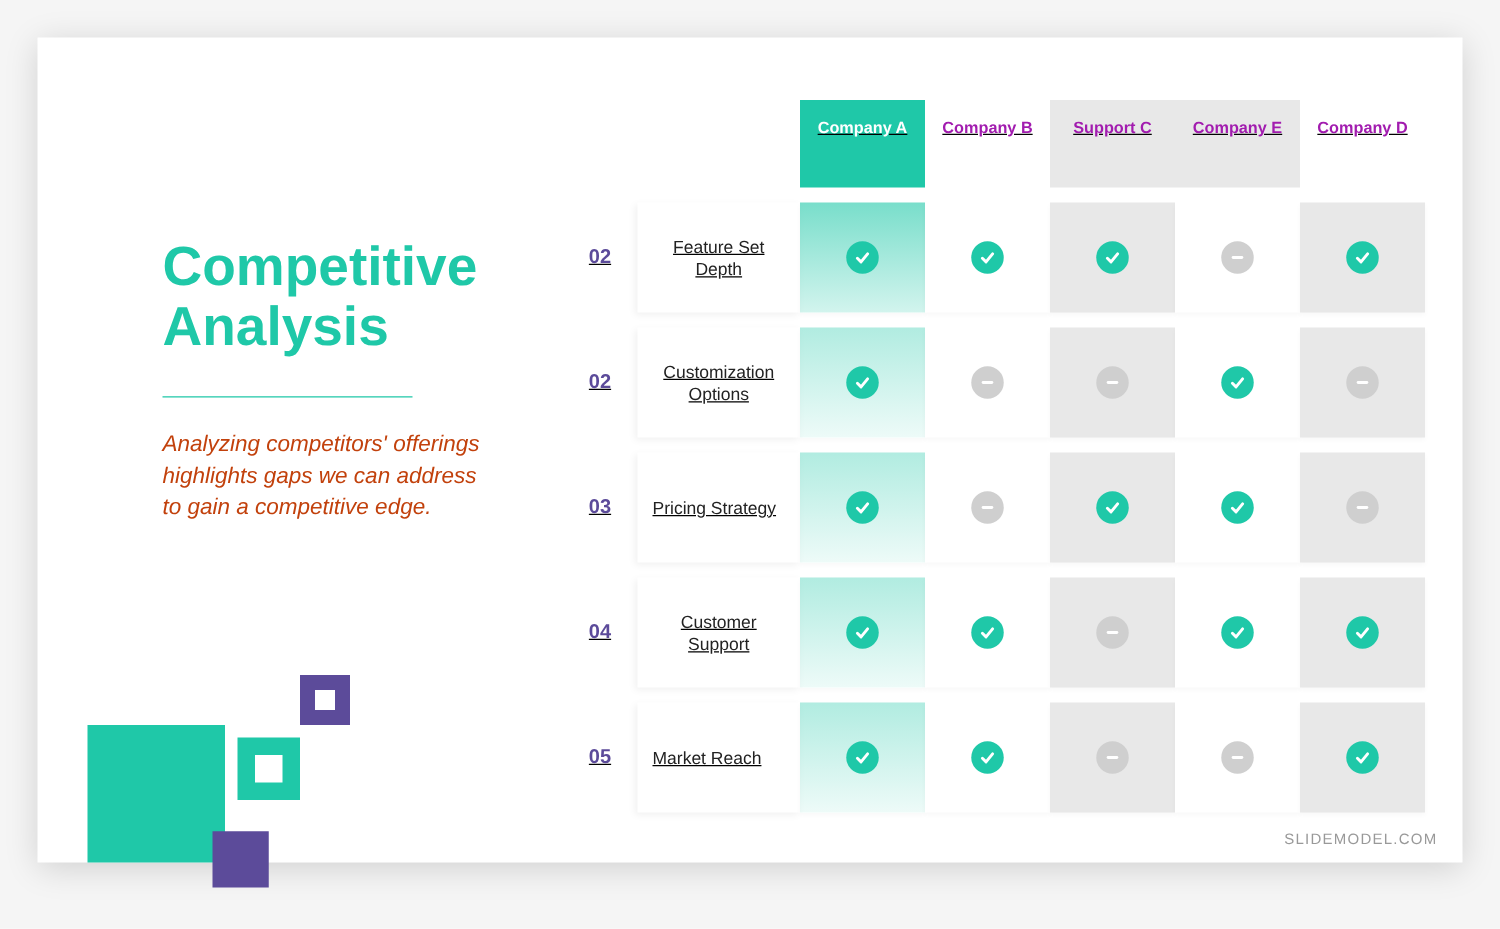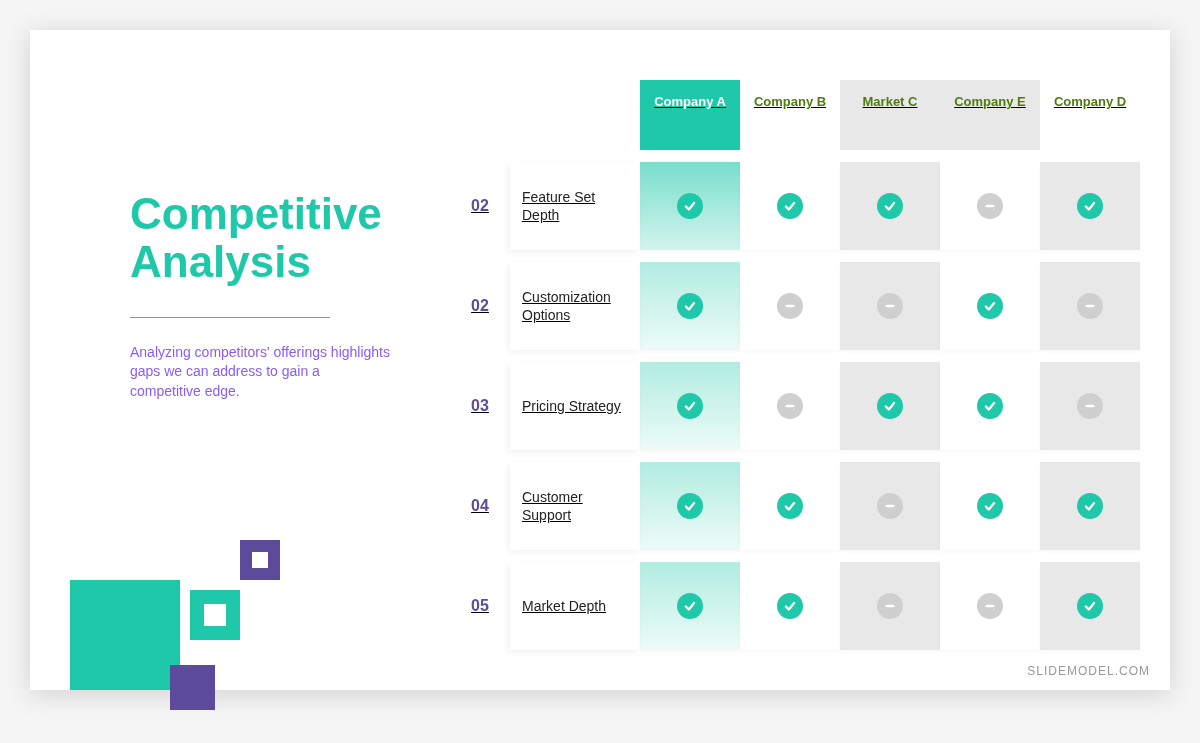--- a/index.html
+++ b/index.html
@@ -73,7 +73,7 @@
     background: #e8e8e8;
     font-size: 13px;
     font-weight: 700;
-    color: #4d7c0f;
+    color: #a21caf;
     text-align: center;
     padding: 14px 10px;
     line-height: 1.3;

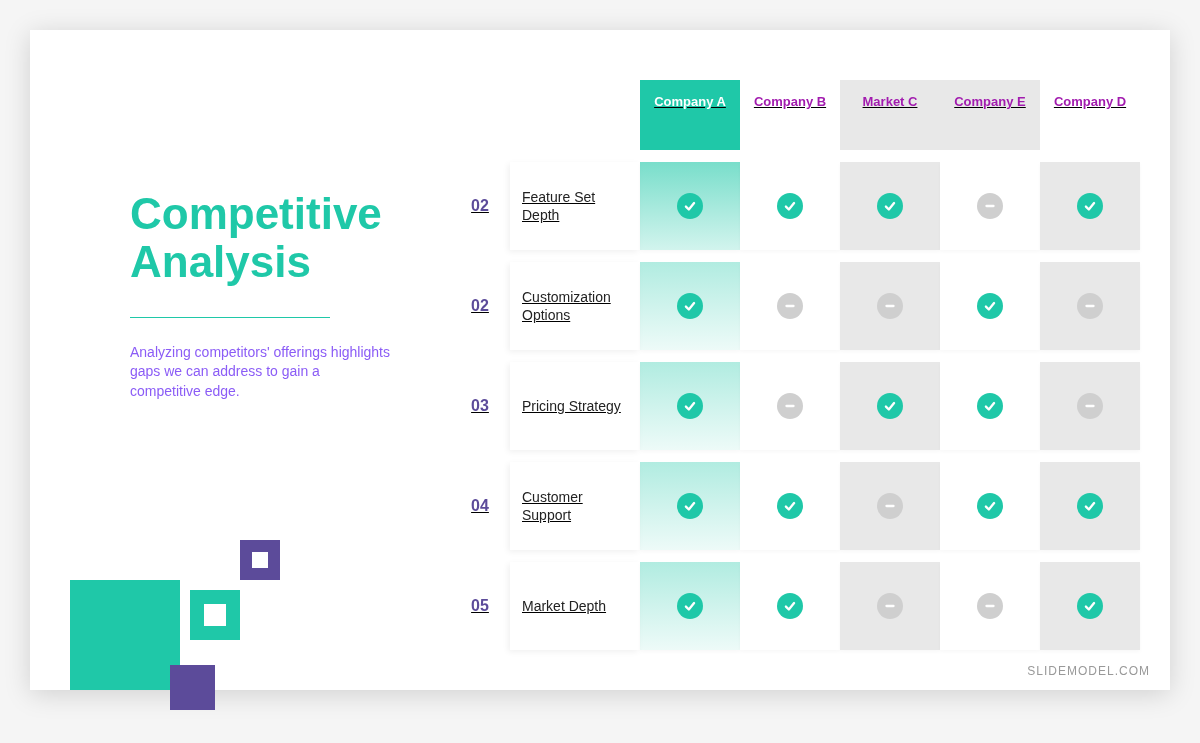--- a/index.html
+++ b/index.html
@@ -160,7 +160,7 @@
       <div class="spacer"></div>
       <div class="col-head highlight">Company A</div>
       <div class="col-head white">Company B</div>
-      <div class="col-head">Market C</div>
+      <div class="col-head">Support C</div>
       <div class="col-head">Company E</div>
       <div class="col-head white">Company D</div>
     </div>

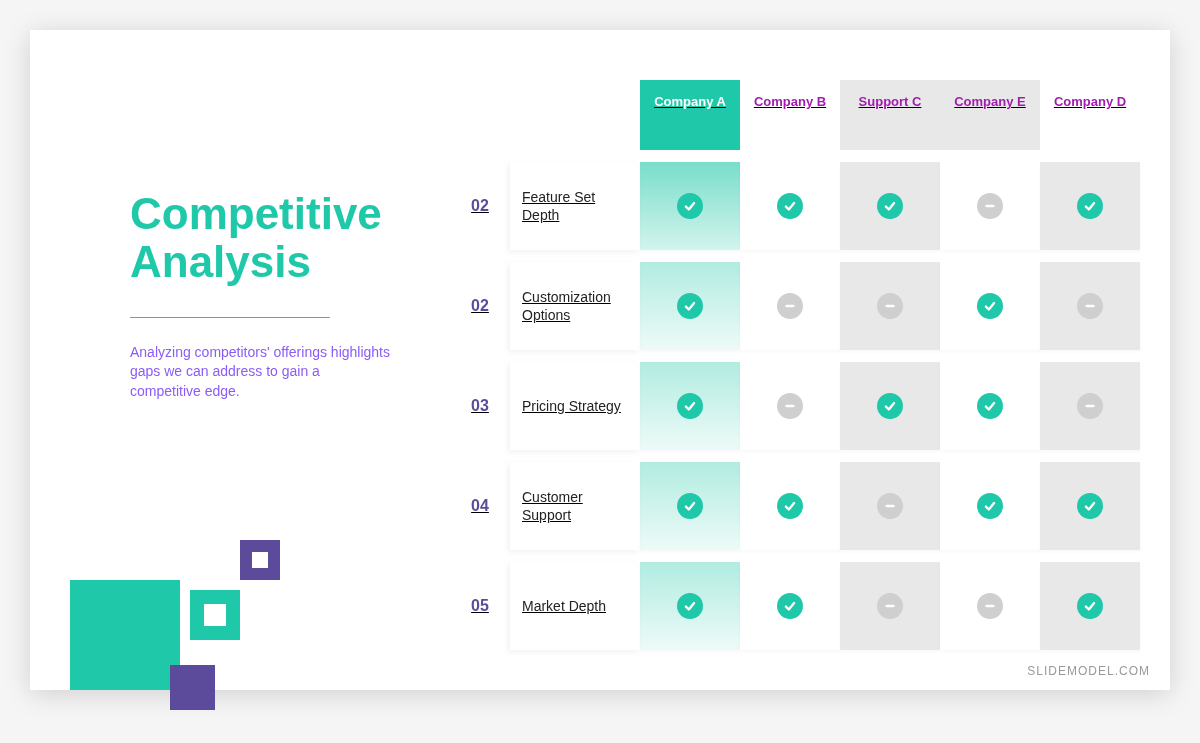--- a/index.html
+++ b/index.html
@@ -108,6 +108,7 @@
     background: #fff;
     box-shadow: -2px 2px 6px rgba(0,0,0,0.06);
     line-height: 1.3;
+    text-align: center;
   }
   .cell {
     display: flex;

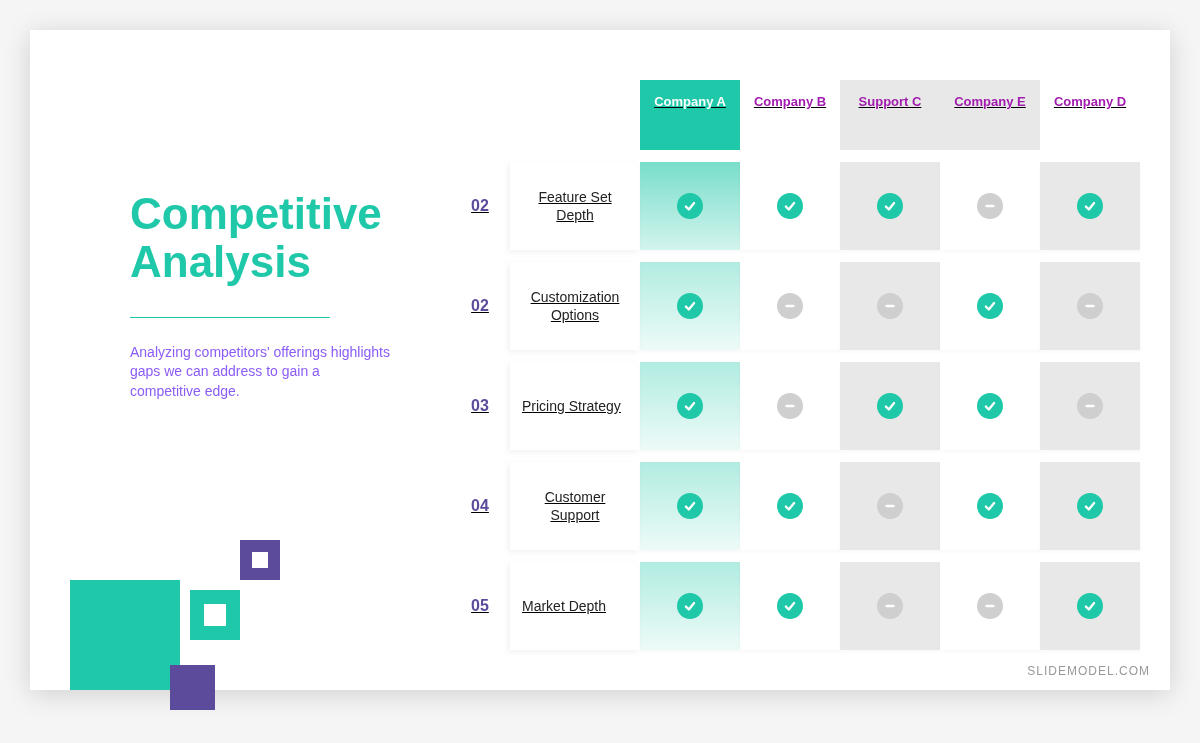--- a/index.html
+++ b/index.html
@@ -42,10 +42,11 @@
     margin: 30px 0 25px 0;
   }
   .desc {
-    font-size: 14px;
+    font-size: 18px;
     line-height: 1.4;
-    color: #8b5cf6;
+    color: #c2410c;
     width: 260px;
+    font-style: italic;
   }
 
   

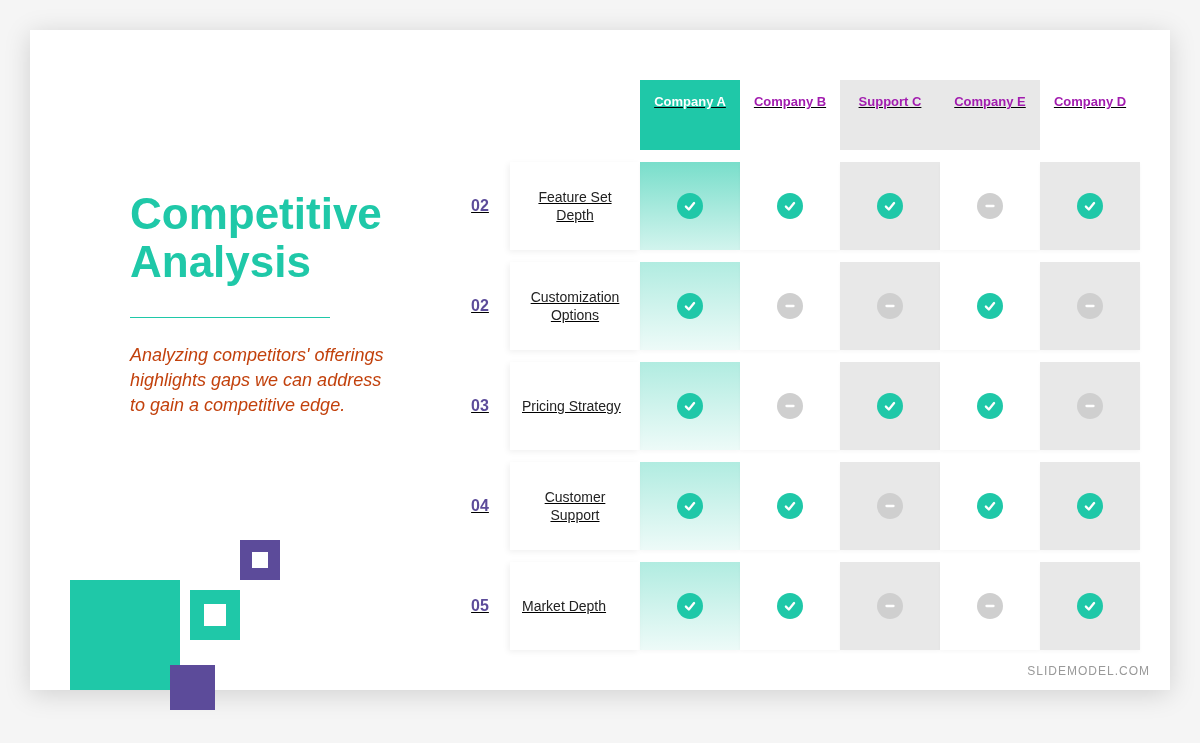--- a/index.html
+++ b/index.html
@@ -326,7 +326,7 @@
         </div>
         <div class="row">
           <div class="rownum">05</div>
-          <div class="rowlabel">Market Depth</div>
+          <div class="rowlabel">Market Reach</div>
           <div class="cell highlight">
             <div class="ic yes">
               <svg viewBox="0 0 24 24" fill="none" stroke="#fff" stroke-width="4" stroke-linecap="round" stroke-linejoin="round">

